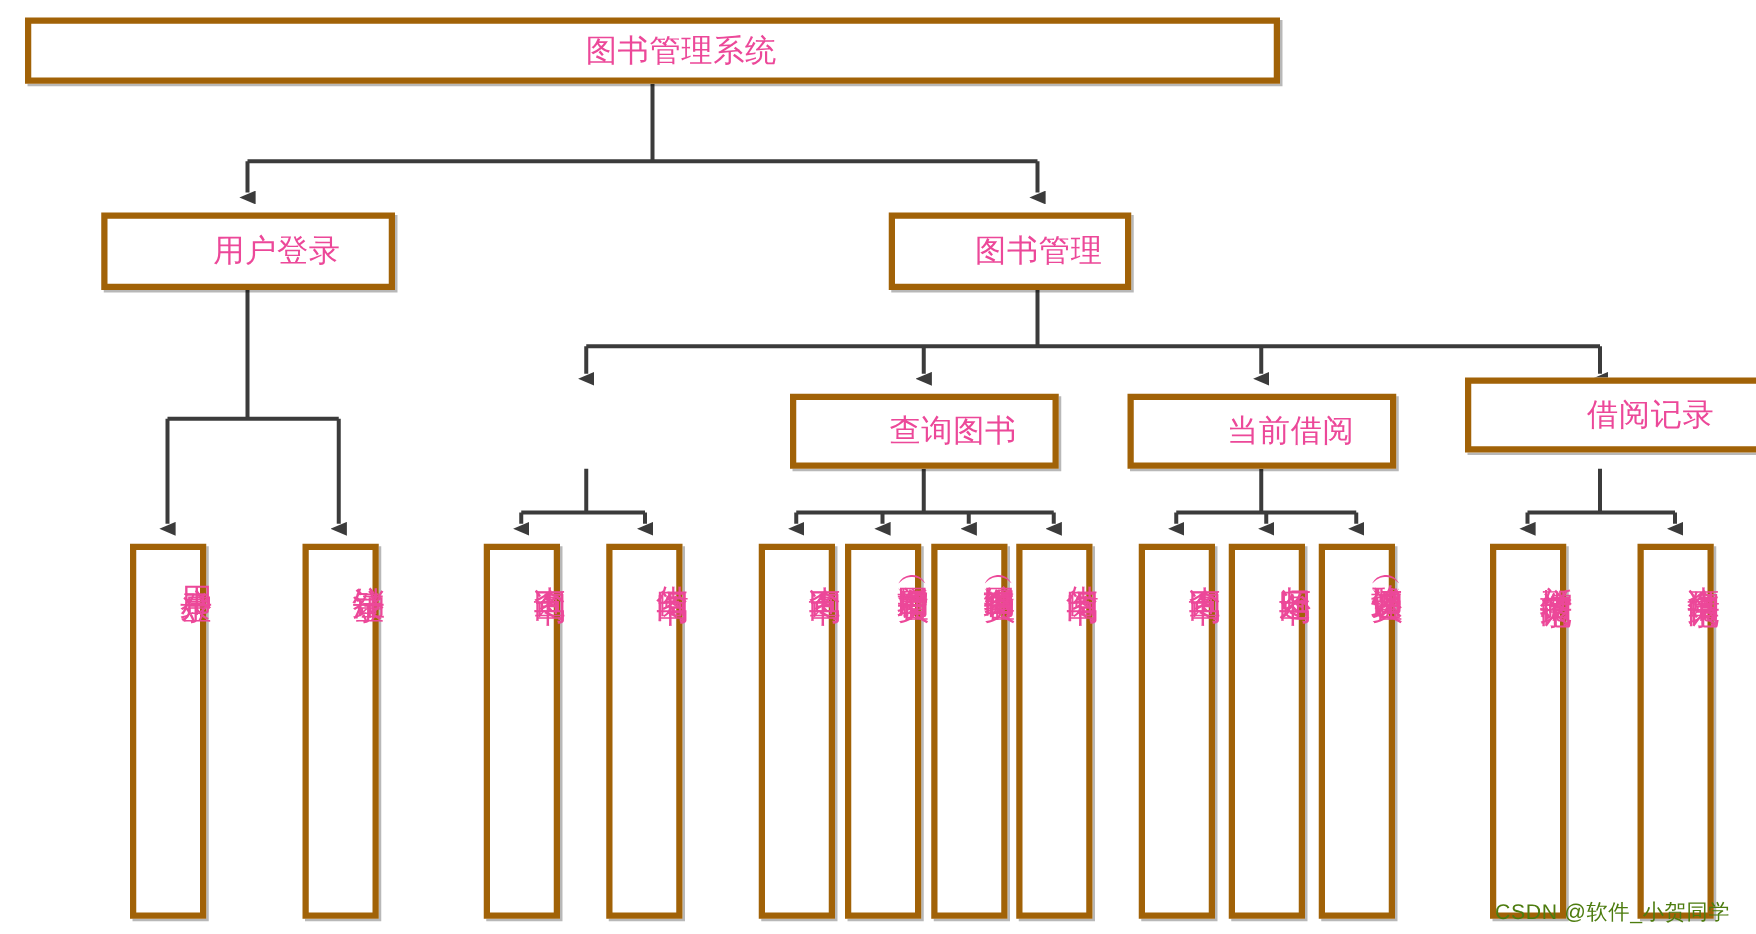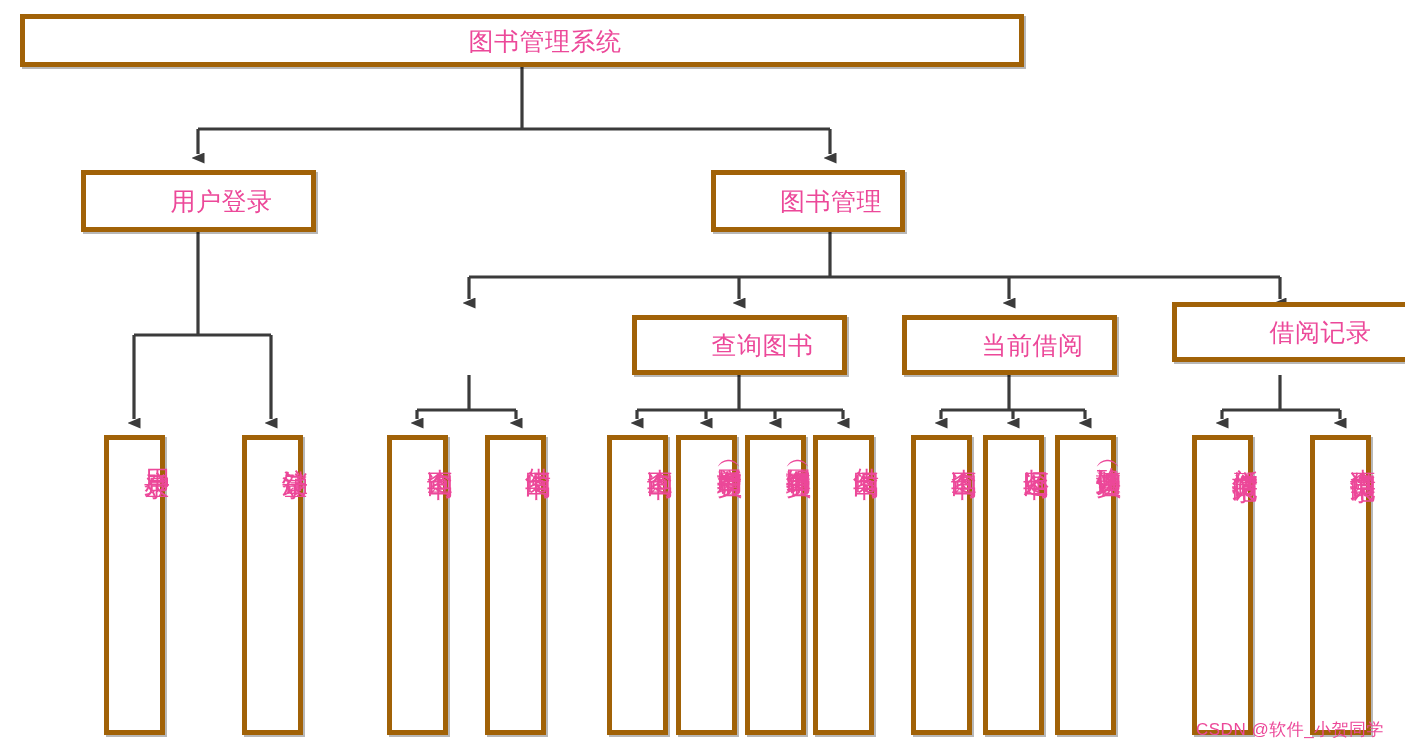--- a/index.html
+++ b/index.html
@@ -70,7 +70,7 @@
   .watermark {
     position: absolute;
     font-size: 17px;
-    color: #ec4899;
+    color: #4d7c0f;
     white-space: nowrap;
     letter-spacing: 0.5px;
   }

